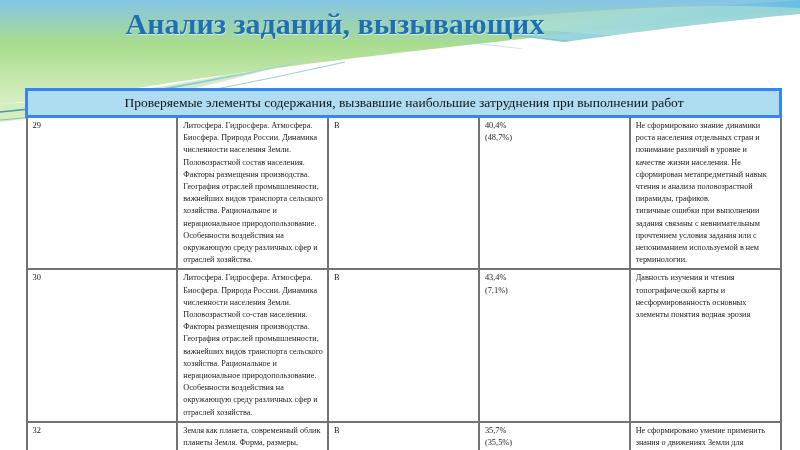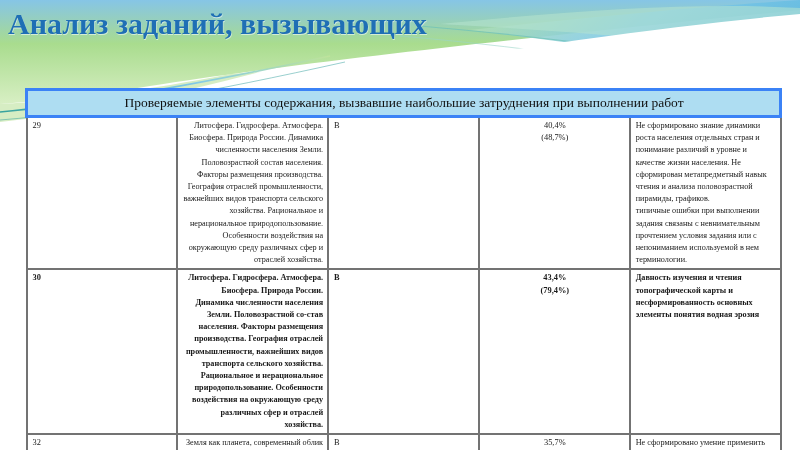--- a/index.html
+++ b/index.html
@@ -27,11 +27,11 @@
   
   #title-block {
     position: absolute;
-    left: 8px;
+    left: 0;
     top: 4px;
     width: 670px;
     z-index: 3;
-    text-align: left;
+    text-align: center;
   }
   .title-line {
     font-family: "Liberation Serif", "DejaVu Serif", serif;

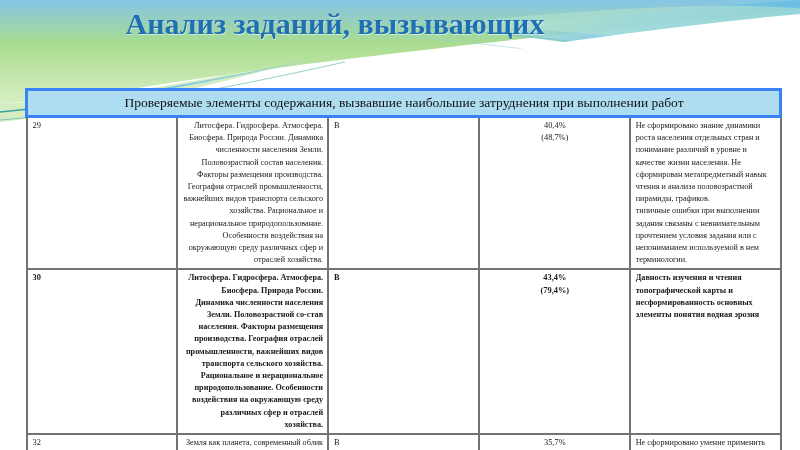--- a/index.html
+++ b/index.html
@@ -83,7 +83,7 @@
     background: #ffffff;
   }
   .cell.num     { width: 36px;  font-size: 8.4px; }
-  .cell.content { width: 180px; text-align: right; }
+  .cell.content { width: 180px; }
   .cell.level   { width: 52px;  font-size: 8.4px; }
   .cell.percent { width: 72px;  font-size: 8.4px; text-align: center; }
   .cell.reason  { width: auto;  }

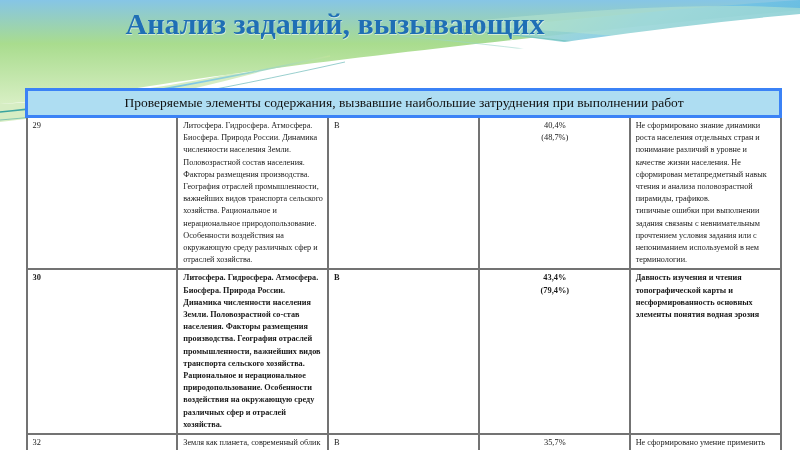--- a/index.html
+++ b/index.html
@@ -85,7 +85,7 @@
   .cell.num     { width: 36px;  font-size: 8.4px; }
   .cell.content { width: 180px; }
   .cell.level   { width: 52px;  font-size: 8.4px; }
-  .cell.percent { width: 72px;  font-size: 8.4px; text-align: center; }
+  .cell.percent { width: 72px;  font-size: 8.4px; }
   .cell.reason  { width: auto;  }
 
   .cell p {

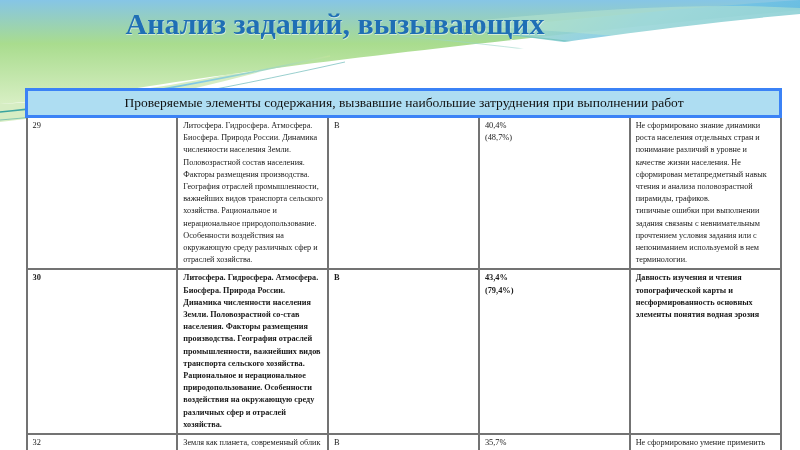--- a/index.html
+++ b/index.html
@@ -97,7 +97,7 @@
 
   
   tr.row-29 .cell { height: 98px; }
-  tr.row-30 .cell { height: 96px; font-weight: bold; }
+  tr.row-30 .cell { height: 96px; }
   tr.row-32 .cell { height: 110px; }
 </style>
 </head>

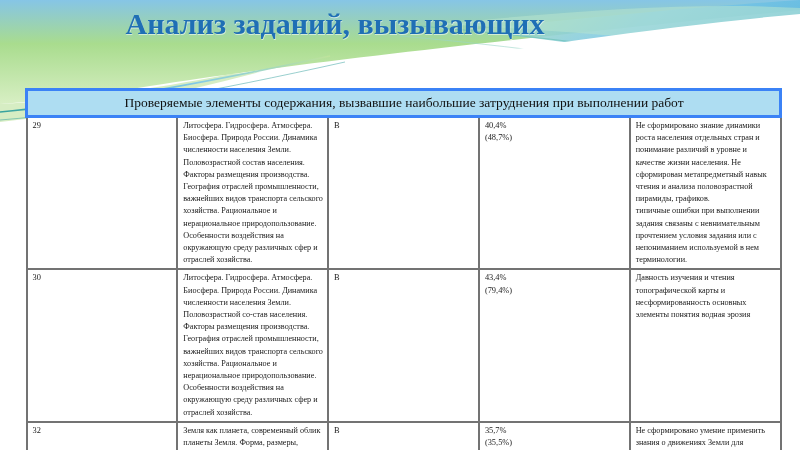--- a/index.html
+++ b/index.html
@@ -172,7 +172,7 @@
         <td class="cell level">В</td>
         <td class="cell percent">
           <span class="pct-main">43,4%</span>
-          <span class="pct-sub">(79,4%)</span>
+          <span class="pct-sub">(7,1%)</span>
         </td>
         <td class="cell reason">
           <p>Давность изучения и чтения топографической карты и несформированность основных элементы понятия водная эрозия</p>

